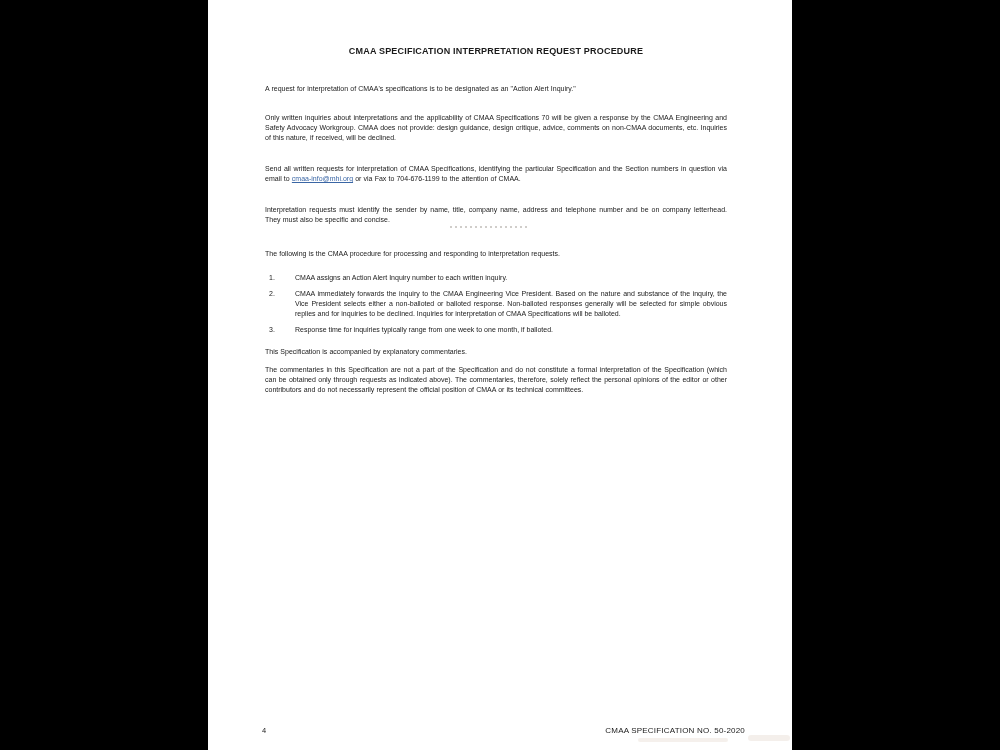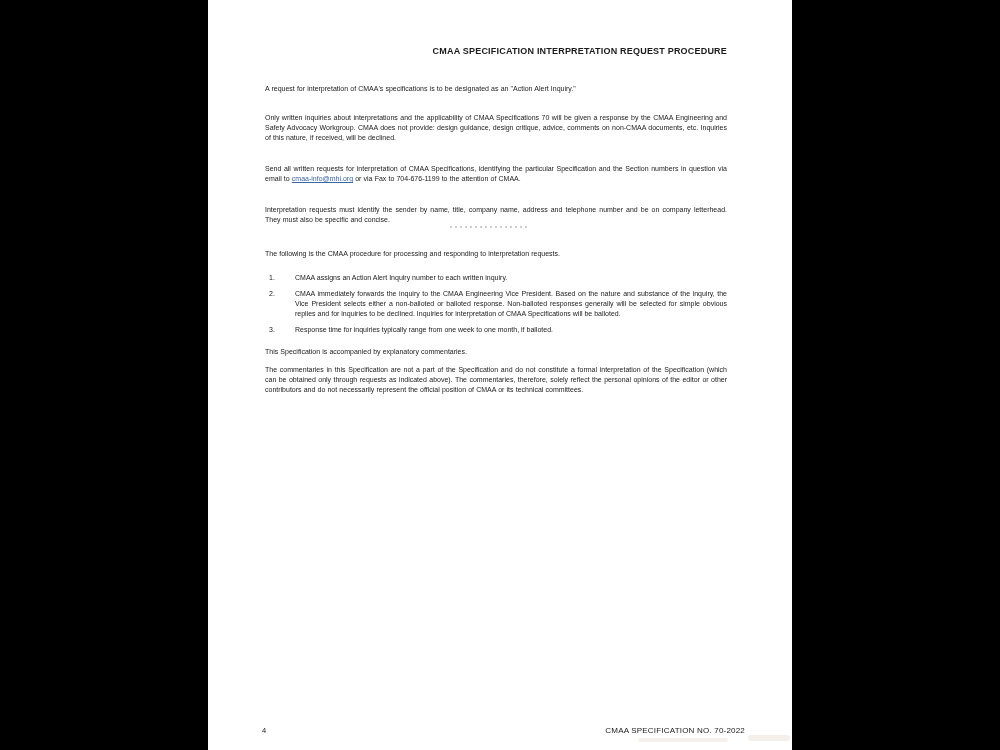--- a/index.html
+++ b/index.html
@@ -21,7 +21,7 @@
     padding: 46px 65px 0 57px;
   }
   .doc-title {
-    text-align: right;
+    text-align: center;
     font-weight: bold;
     font-size: 9px;
     line-height: 11px;

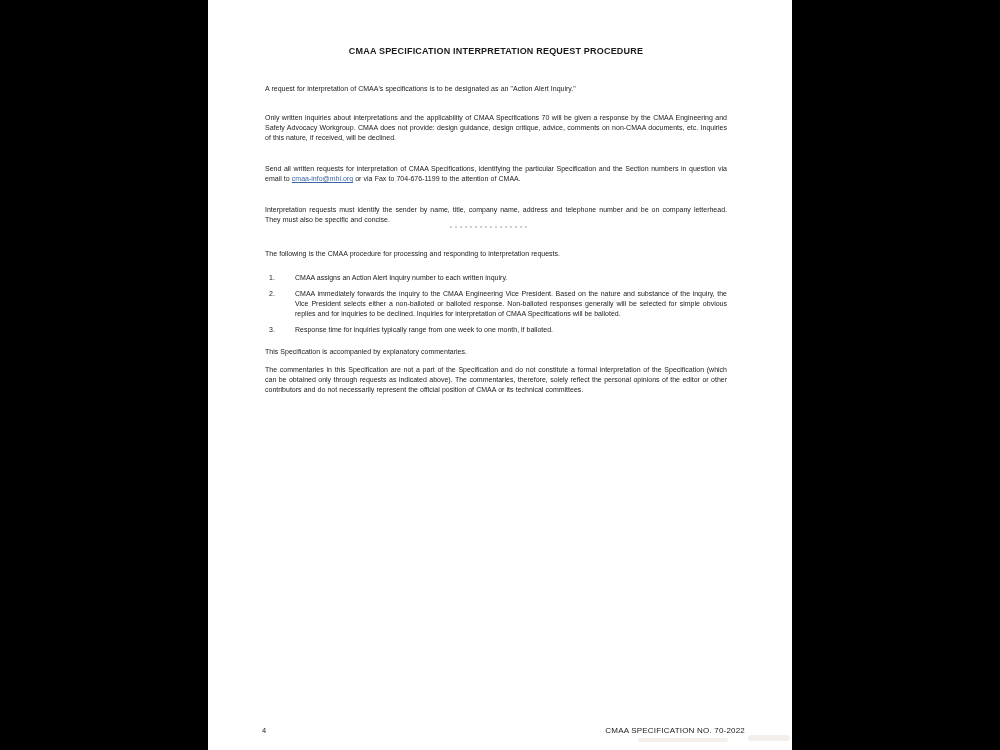--- a/index.html
+++ b/index.html
@@ -119,7 +119,7 @@
 
   <div class="footer">
     <span class="pgnum">4</span>
-    <span class="docref">CMAA SPECIFICATION NO. 70-2022</span>
+    <span class="docref">CMAA SPECIFICATION NO. 50-2020</span>
   </div>
 
   <div class="artifact artifact-1"></div>

